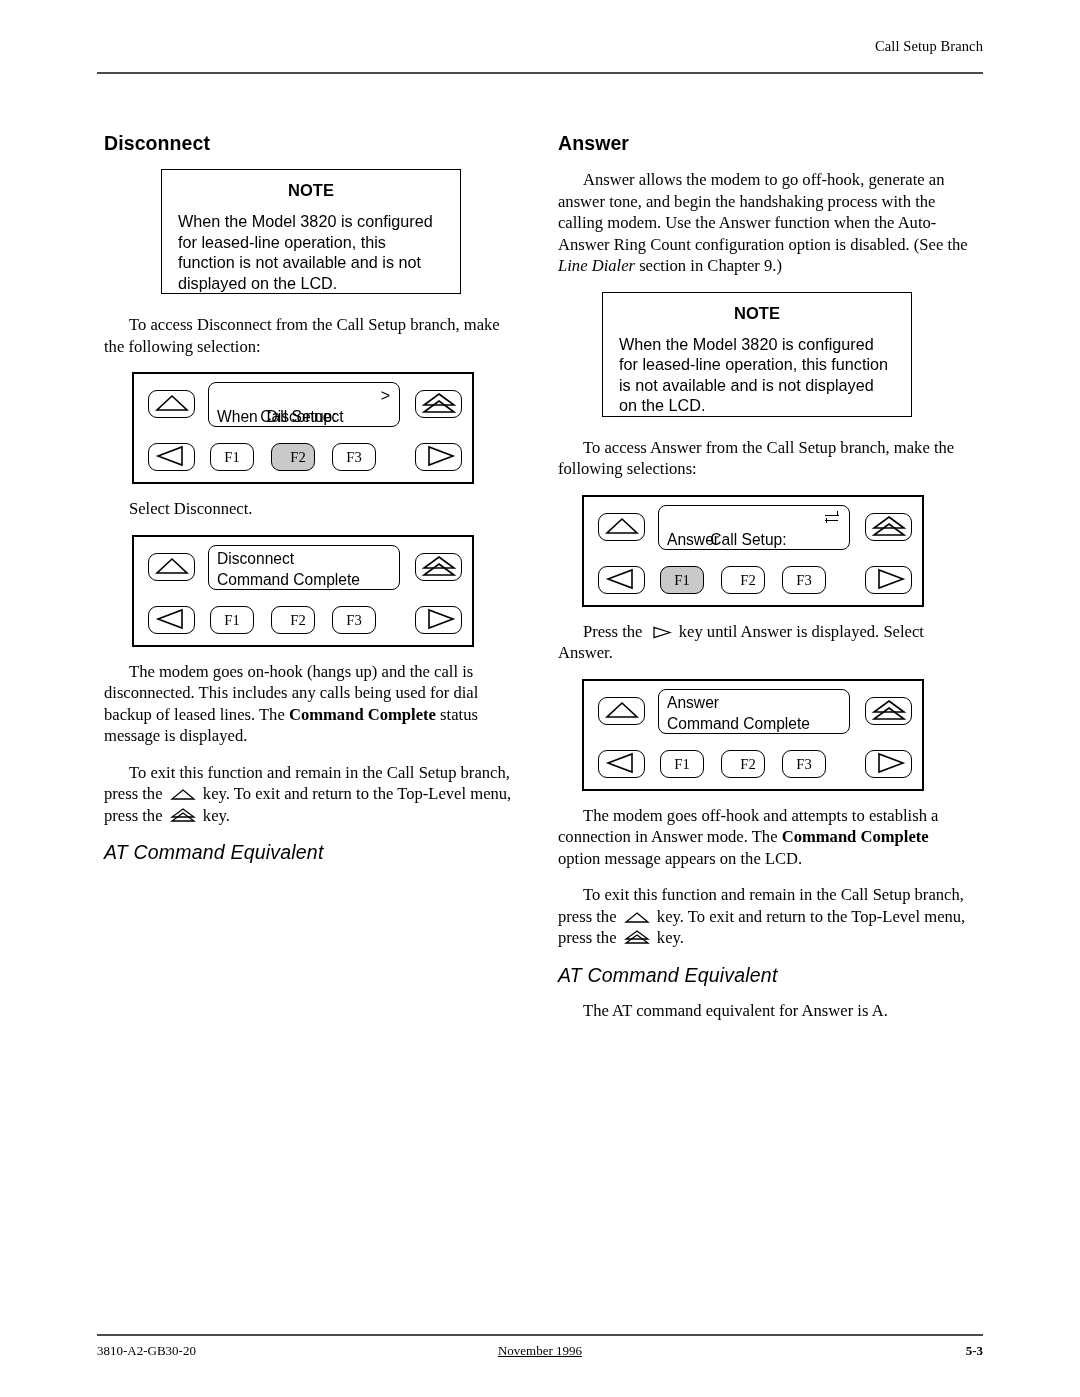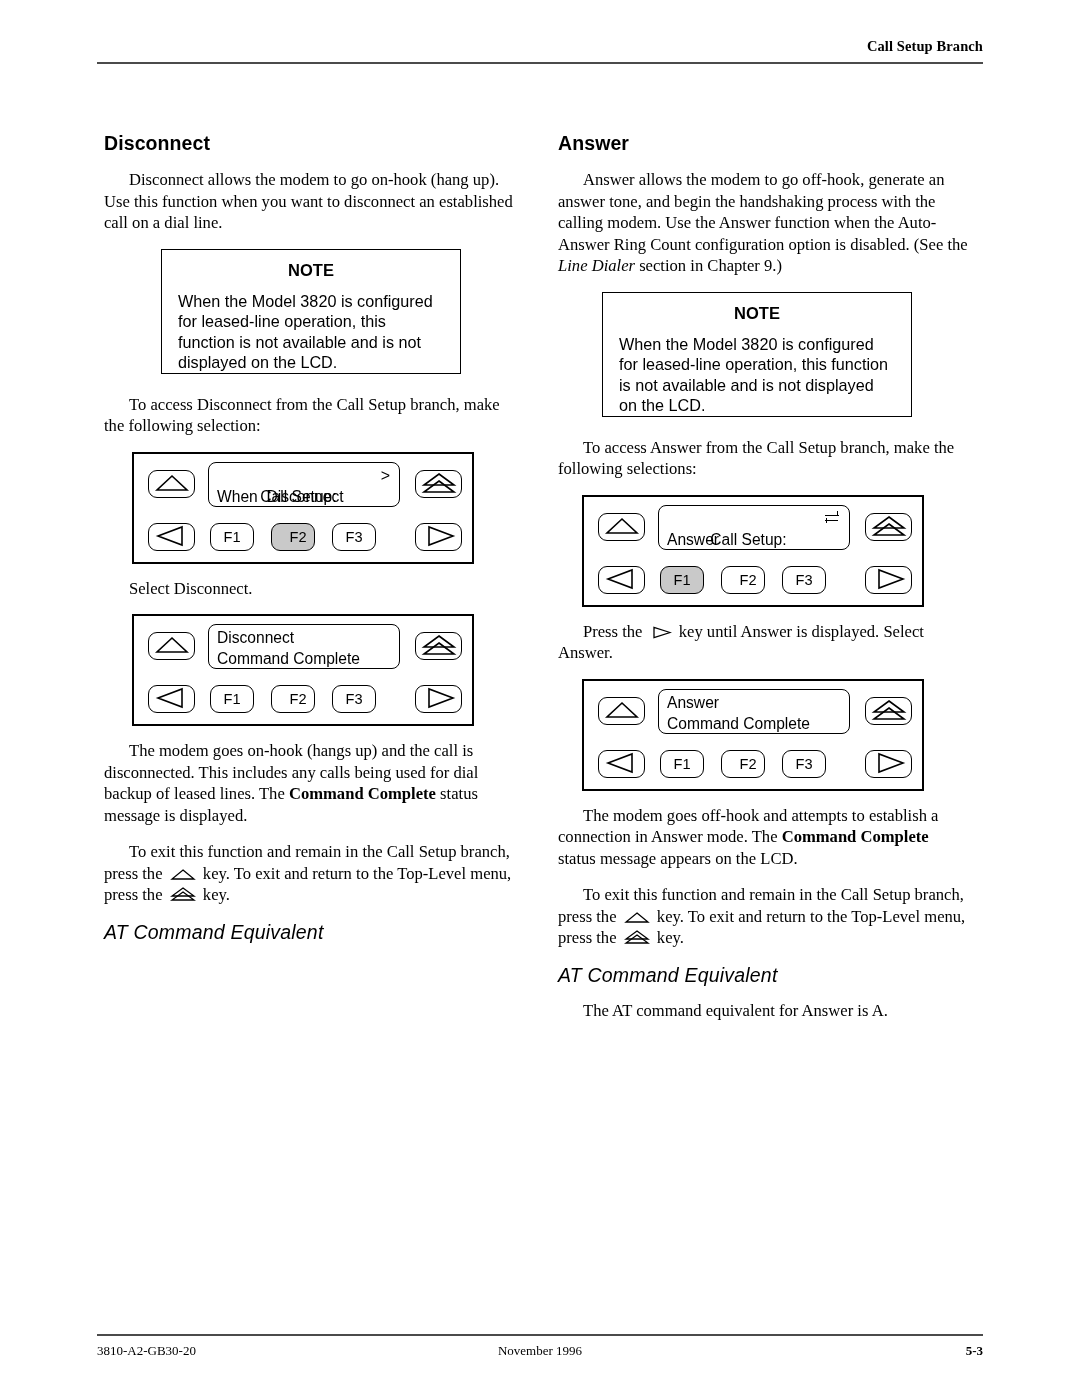--- a/index.html
+++ b/index.html
@@ -34,10 +34,10 @@
   .header-title {
     text-align: right;
     font-family: "Liberation Serif", "DejaVu Serif", serif;
-    font-weight: bold;
+    font-weight: normal;
     font-size: 14.5px;
     letter-spacing: .1px;
-    padding-bottom: 7px;
+    padding-bottom: 17px;
   }
   .header-rule {
     height: 2.4px;

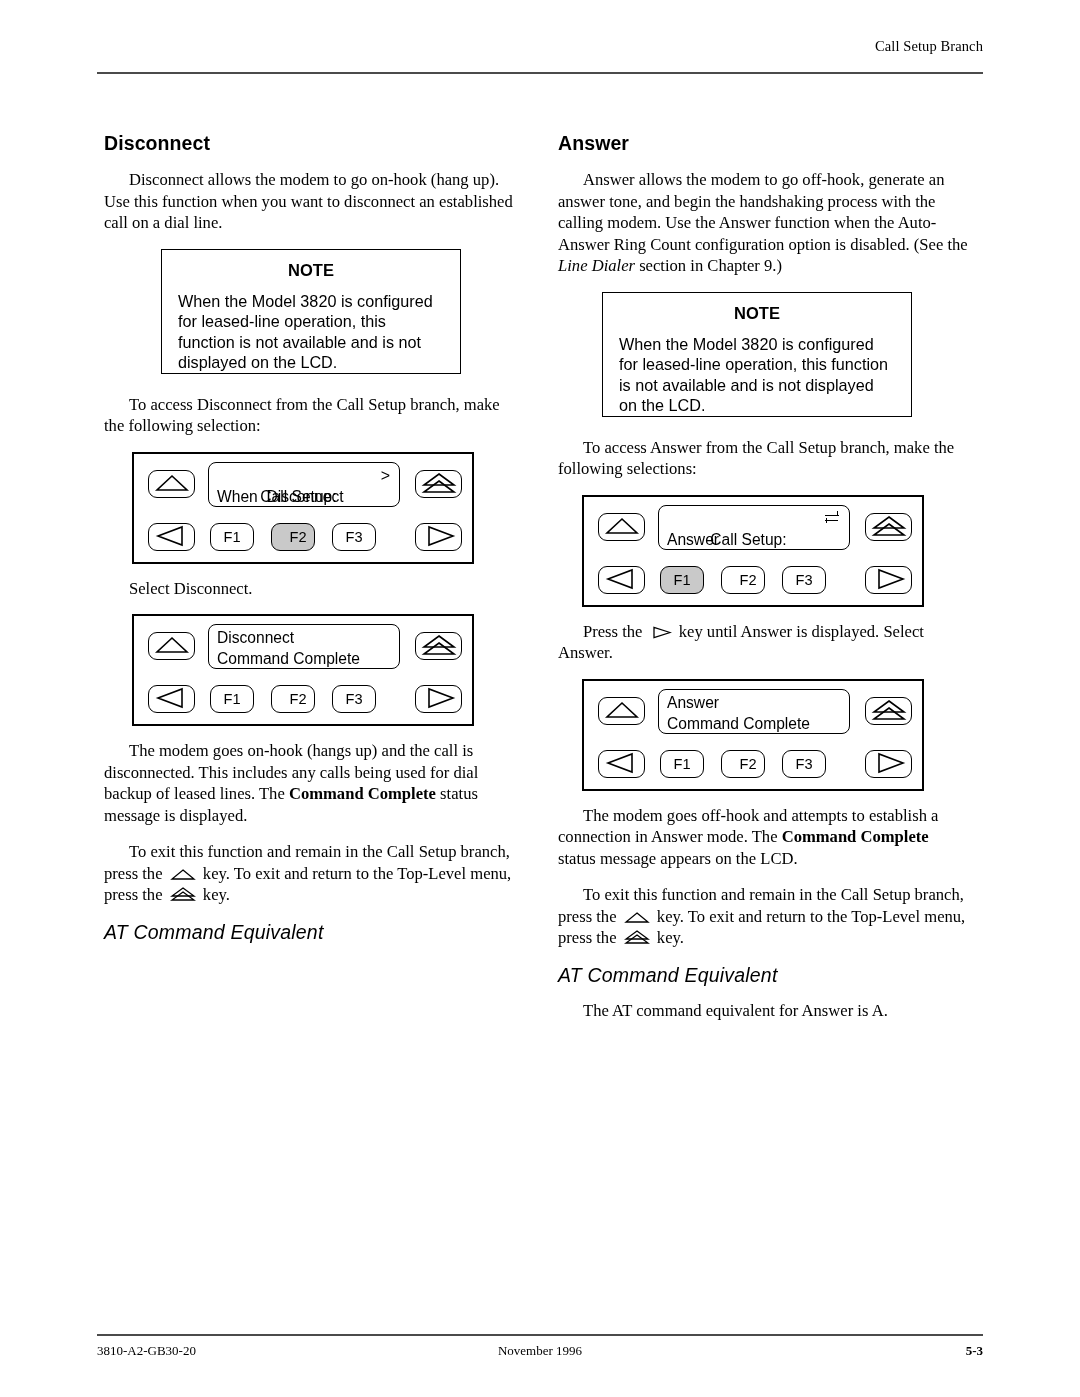--- a/index.html
+++ b/index.html
@@ -242,7 +242,6 @@
 
     <h2 class="sec">Disconnect</h2>
 
-    <p class="body">Disconnect allows the modem to go on-hook (hang up). Use this function when you want to disconnect an established call on a dial line.</p>
 
     <div class="note-box left-note">
       <div class="note-title">NOTE</div>

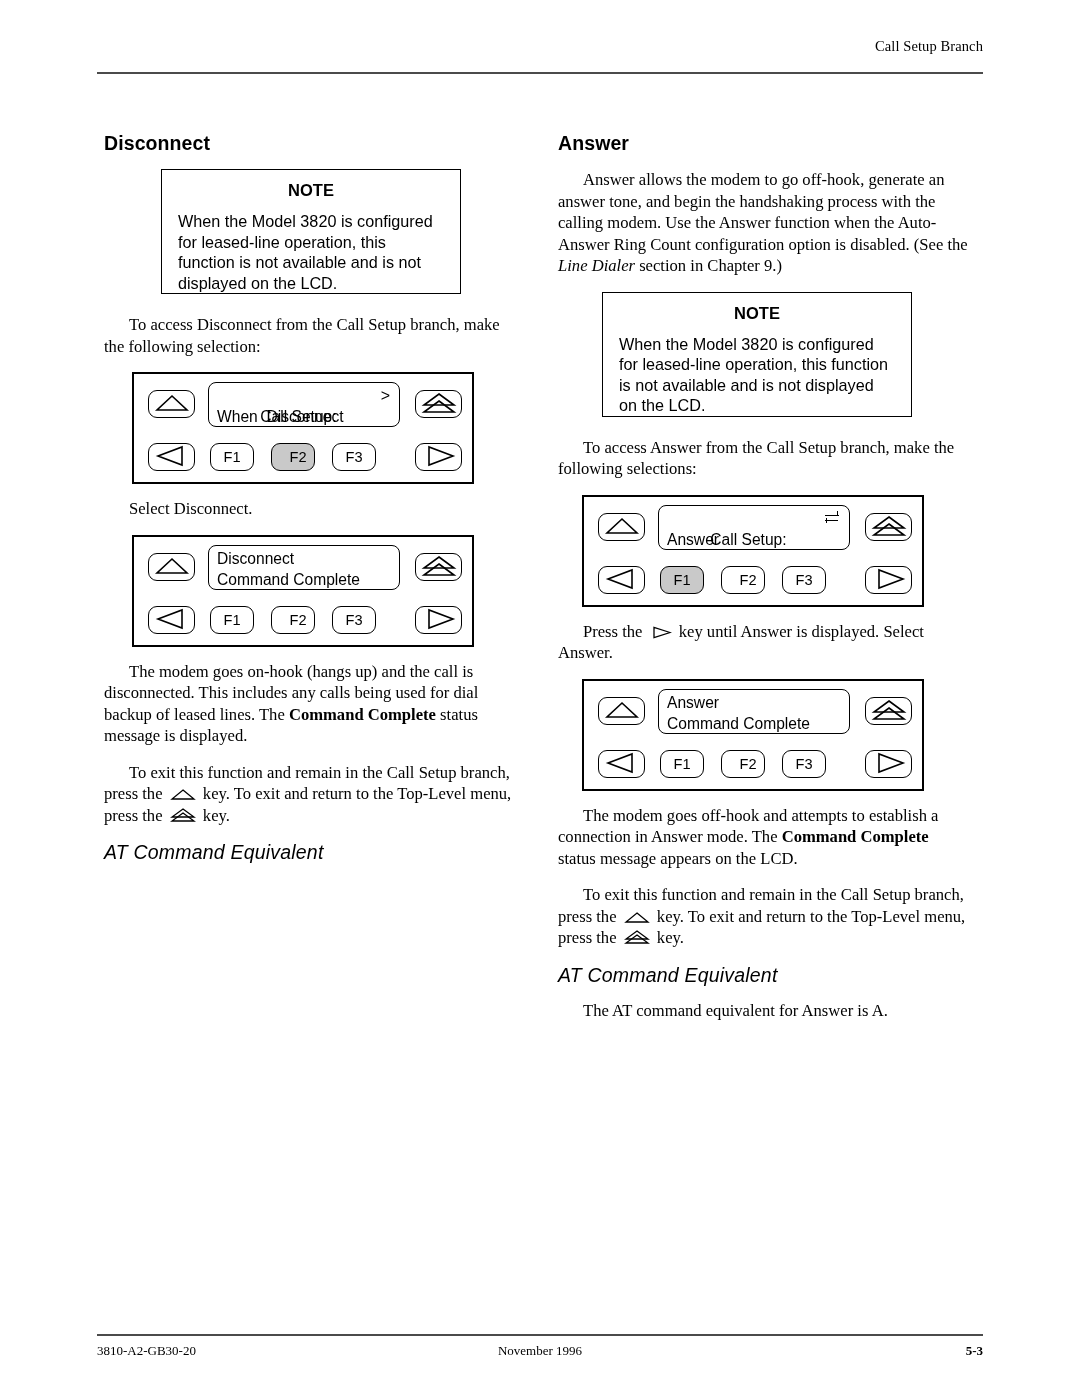--- a/index.html
+++ b/index.html
@@ -193,7 +193,7 @@
     border: 1.6px solid #000;
     border-radius: 9px;
     background: #fff;
-    font-family: Liberation Sans, sans-serif;
+    font-family: Liberation Serif, serif;
     font-size: 14.6px;
     text-align: center;
     line-height: 26px;

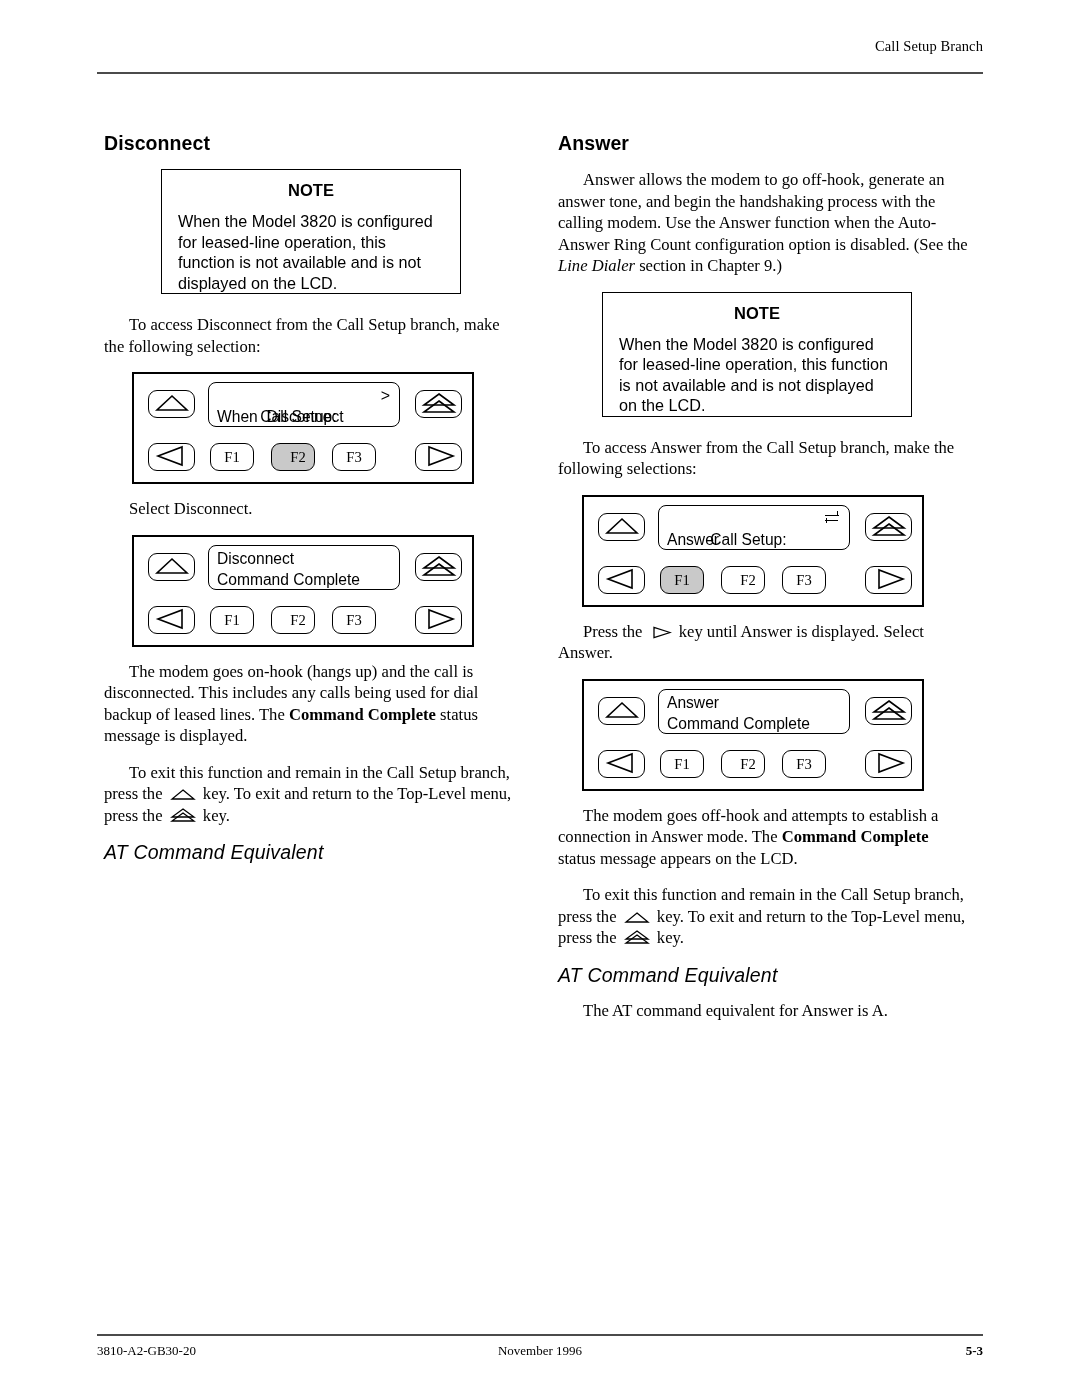--- a/index.html
+++ b/index.html
@@ -456,7 +456,7 @@
     </div>
 
     <p class="body">
-      <span>The modem goes off-hook and attempts to establish a connection in Answer mode. The </span><span class="b">Command Complete</span><span> status message appears on the LCD.</span>
+      <span>The modem goes off-hook and attempts to establish a connection in Answer mode. The </span><span class="b">Command Complete</span><span> option message appears on the LCD.</span>
     </p>
 
     <p class="body">

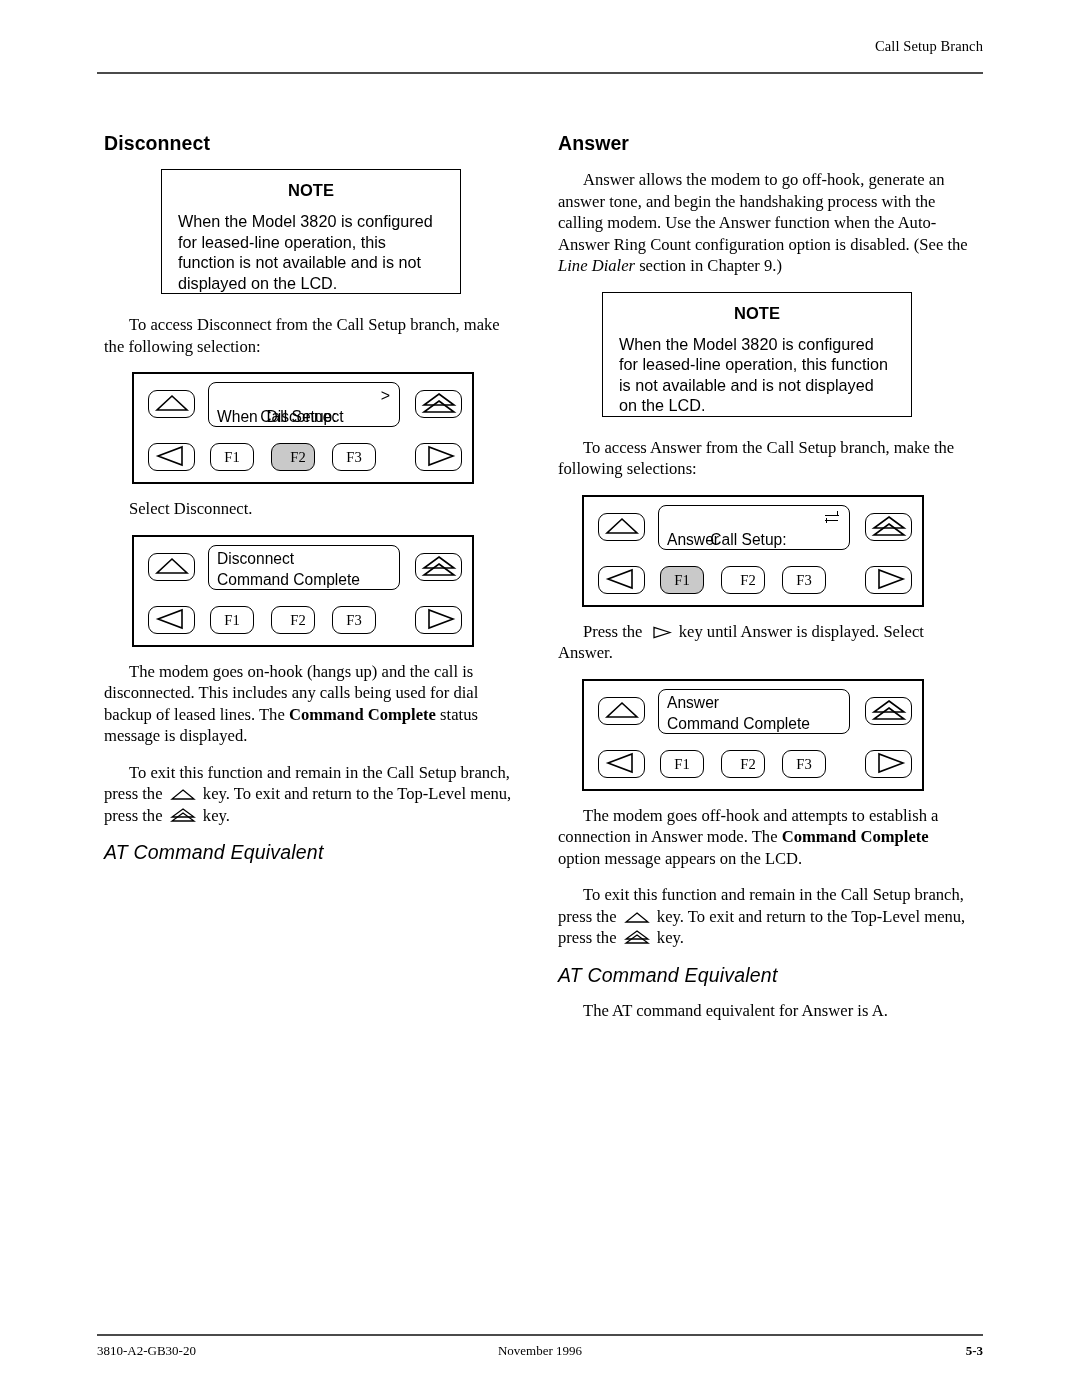--- a/index.html
+++ b/index.html
@@ -64,7 +64,7 @@
     font-size: 13px;
   }
   .footer-left   { position: absolute; left: 0;  top: 0; }
-  .footer-center { position: absolute; left: 50%; top: 0; transform: translateX(-50%); }
+  .footer-center { position: absolute; left: 50%; top: 0; transform: translateX(-50%); text-decoration: underline; }
   .footer-right  { position: absolute; right: 0; top: 0; font-weight: bold; }
 
   

